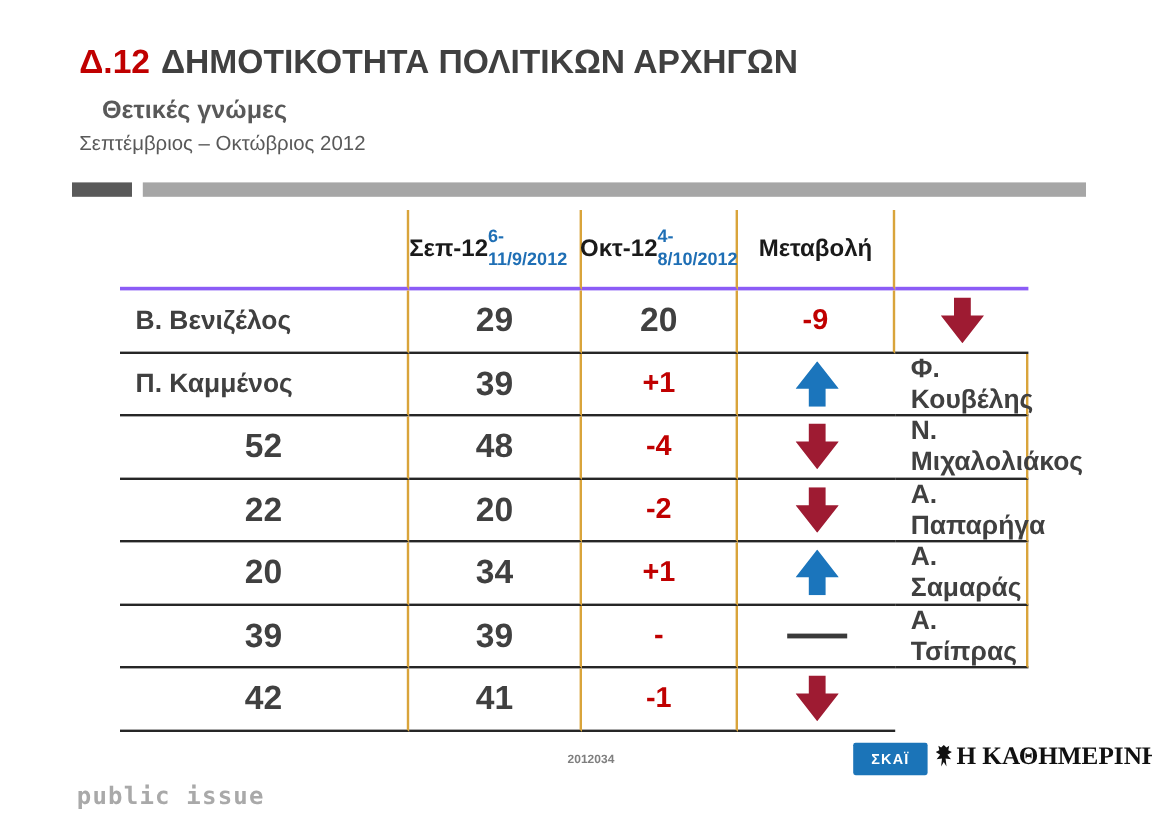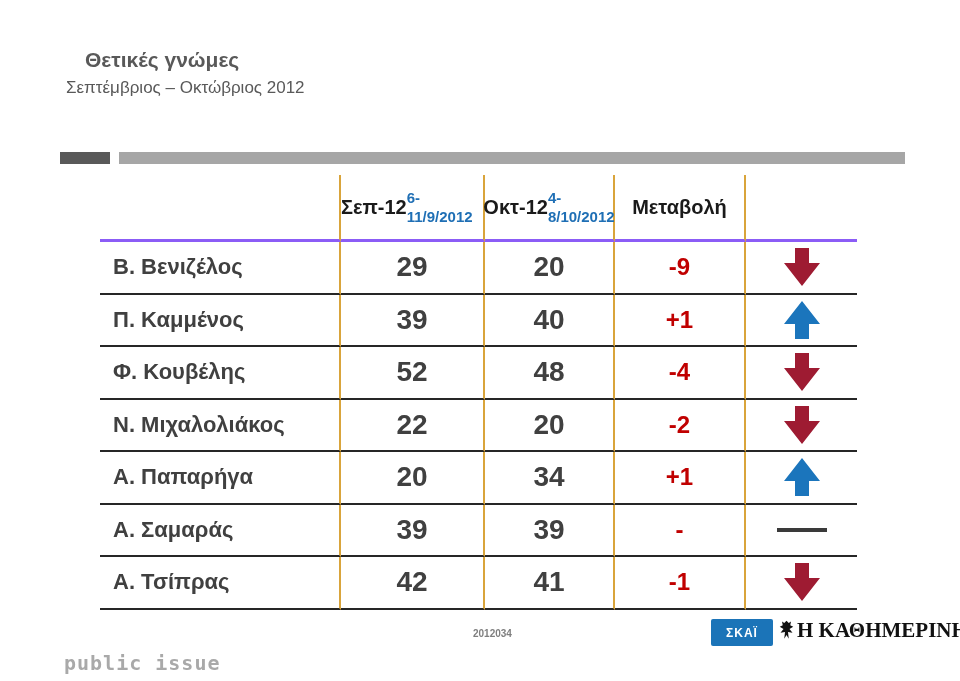--- a/index.html
+++ b/index.html
@@ -53,6 +53,9 @@
 <div class="slide">
 
   <div class="title-block">
+    <div class="title-line">
+      <span class="tag">Δ.12</span><span>ΔΗΜΟΤΙΚΟΤΗΤΑ ΠΟΛΙΤΙΚΩΝ ΑΡΧΗΓΩΝ</span>
+    </div>
     <div class="subtitle">Θετικές γνώμες</div>
     <div class="period">Σεπτέμβριος – Οκτώβριος 2012</div>
   </div>

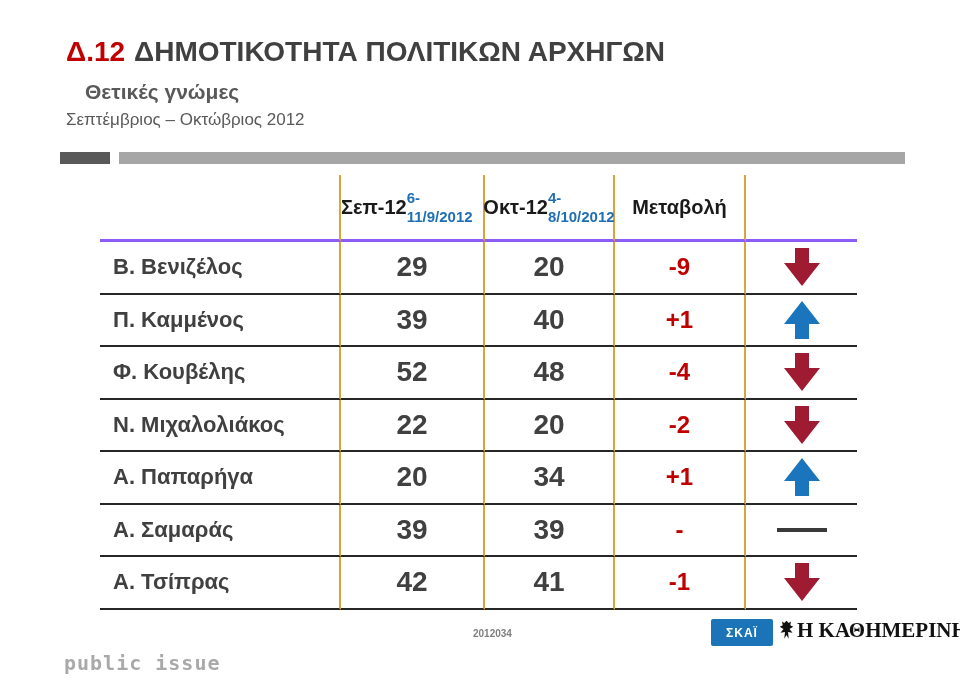--- a/index.html
+++ b/index.html
@@ -95,7 +95,6 @@
     </div>
     <div class="cell bcell vline c-name">Π. Καμμένος</div>
     <div class="cell bcell vline c-num">39</div>
-    <div class="cell bcell vline c-num">40</div>
     <div class="cell bcell vline c-chg">+1</div>
     <div class="cell bcell">
 

